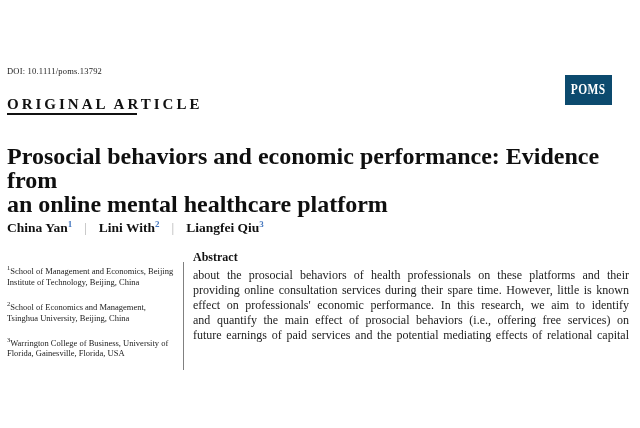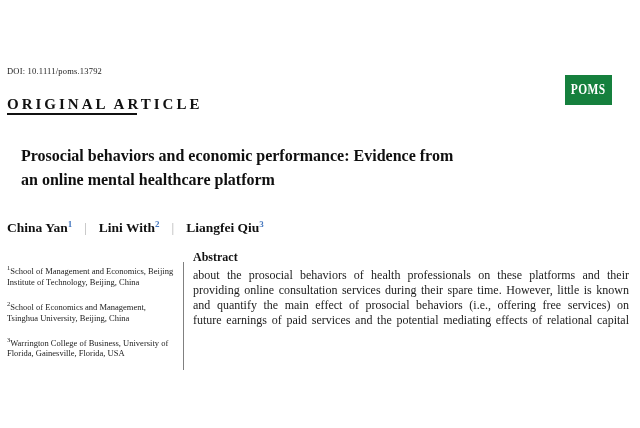--- a/index.html
+++ b/index.html
@@ -14,7 +14,7 @@
   .logo {
     position: absolute; left: 565px; top: 75px;
     width: 47px; height: 30px;
-    background: #15803d;
+    background: #0c4a6e;
     display: flex; align-items: center; justify-content: center;
   }
   .logo span {

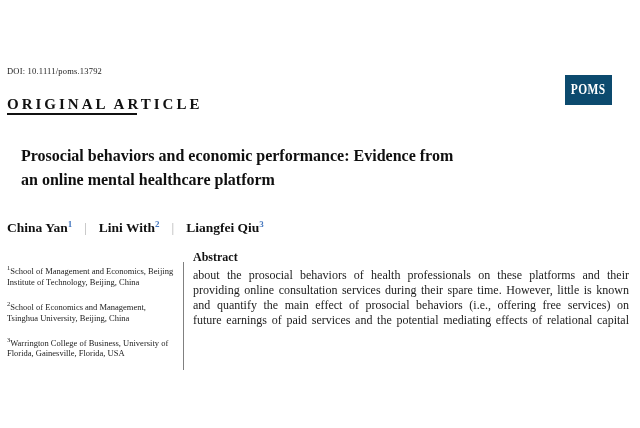--- a/index.html
+++ b/index.html
@@ -33,8 +33,8 @@
   }
 
   .title {
-    position: absolute; left: 21px; top: 144px; width: 620px;
-    font-size: 16px; font-weight: bold; line-height: 24px; color: #0f0f0f;
+    position: absolute; left: 7px; top: 144px; width: 620px;
+    font-size: 24px; font-weight: bold; line-height: 24px; color: #0f0f0f;
   }
 
   .authors {

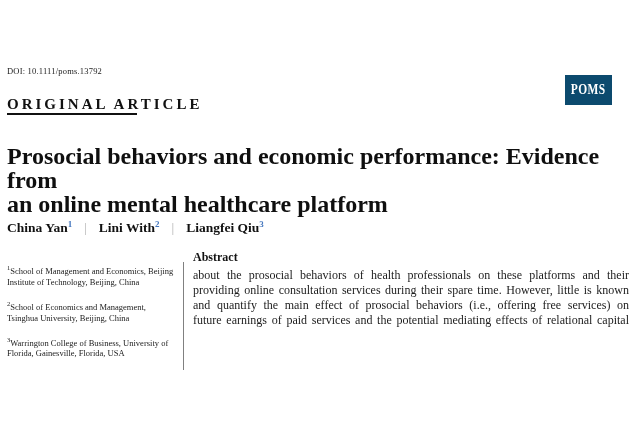--- a/index.html
+++ b/index.html
@@ -103,6 +103,7 @@
   <div class="abstract-heading">Abstract</div>
   <div class="abs-line">about the prosocial behaviors of health professionals on these platforms and their</div>
   <div class="abs-line">providing online consultation services during their spare time. However, little is known</div>
+  <div class="abs-line">effect on professionals' economic performance. In this research, we aim to identify</div>
   <div class="abs-line">and quantify the main effect of prosocial behaviors (i.e., offering free services) on</div>
   <div class="abs-line">future earnings of paid services and the potential mediating effects of relational capital</div>
 </div>

